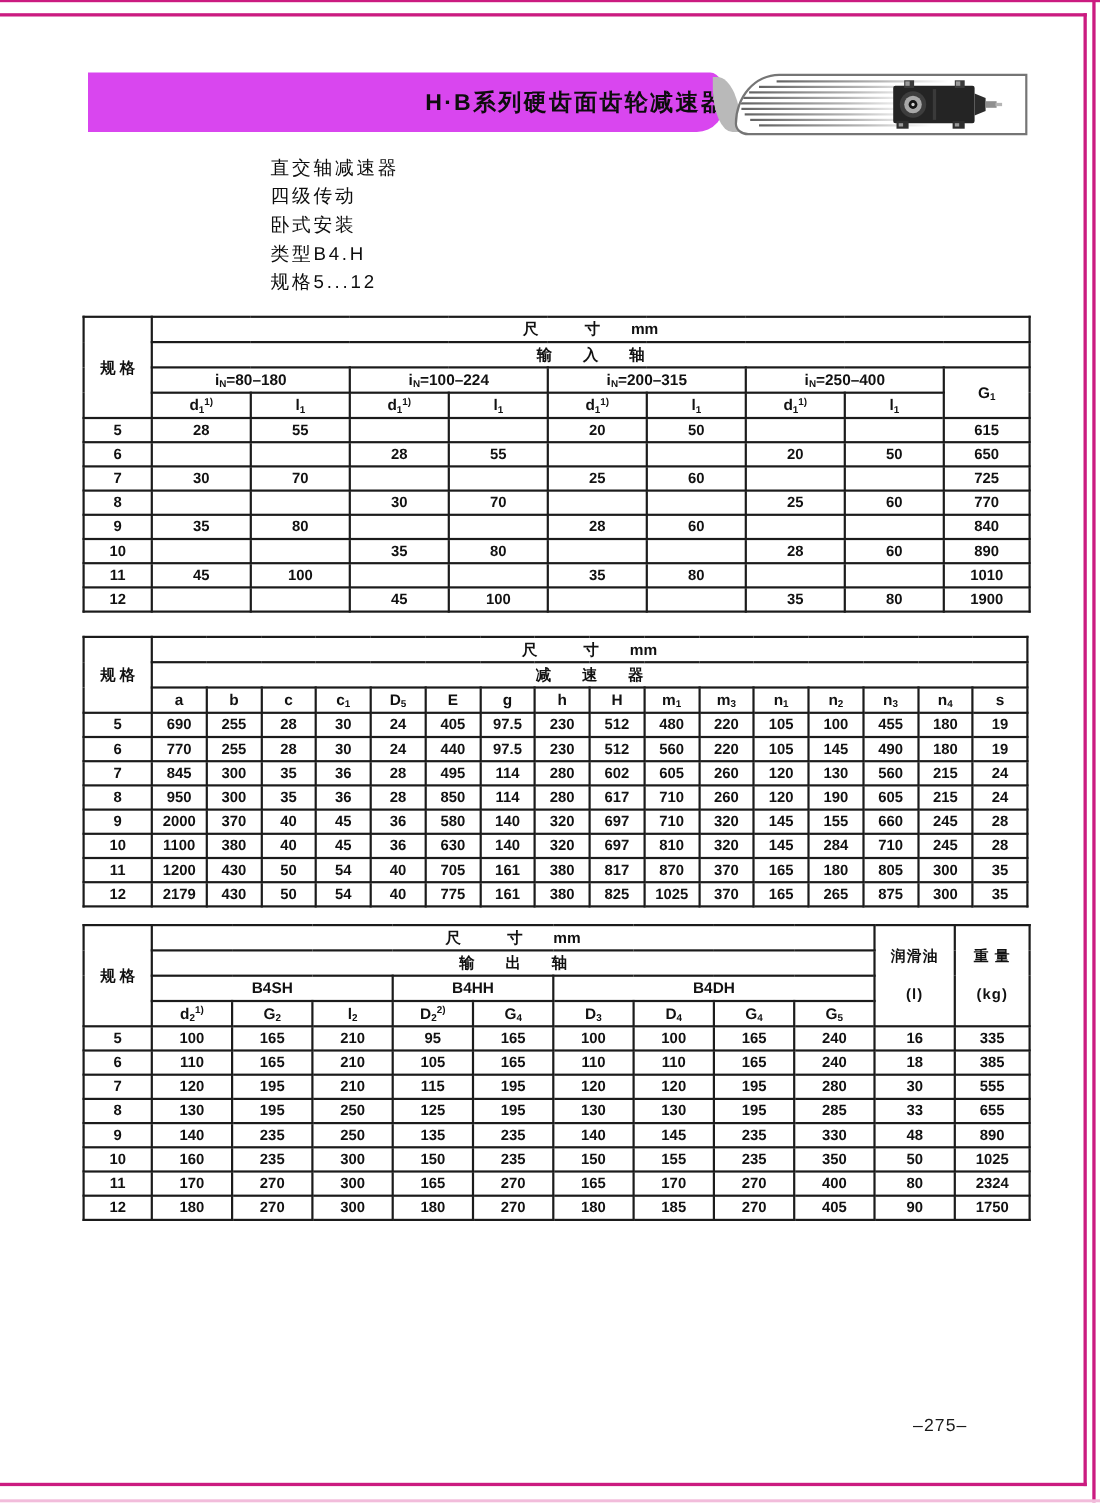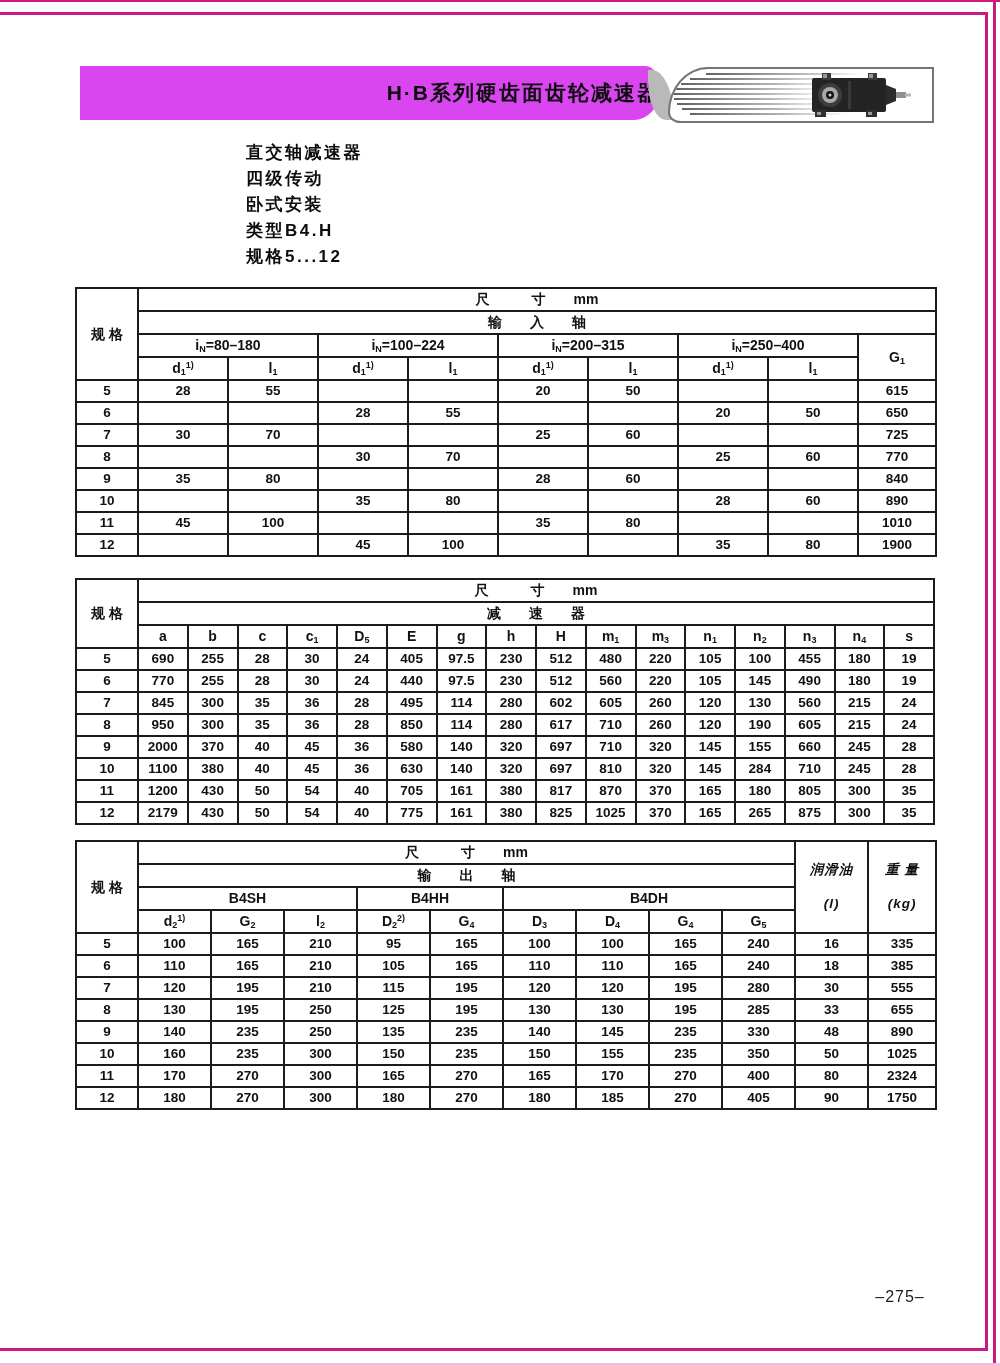--- a/index.html
+++ b/index.html
@@ -43,7 +43,7 @@
 
   
   .intro{position:absolute;left:246px;top:140px;}
-  .intro div{font-size:17px;font-weight:bold;letter-spacing:2.5px;line-height:26px;color:#0d0d0d;}
+  .intro div{font-size:17px;font-weight:normal;letter-spacing:2.5px;line-height:26px;color:#0d0d0d;}
 
   
   .tbl-wrap{position:absolute;left:75px;}

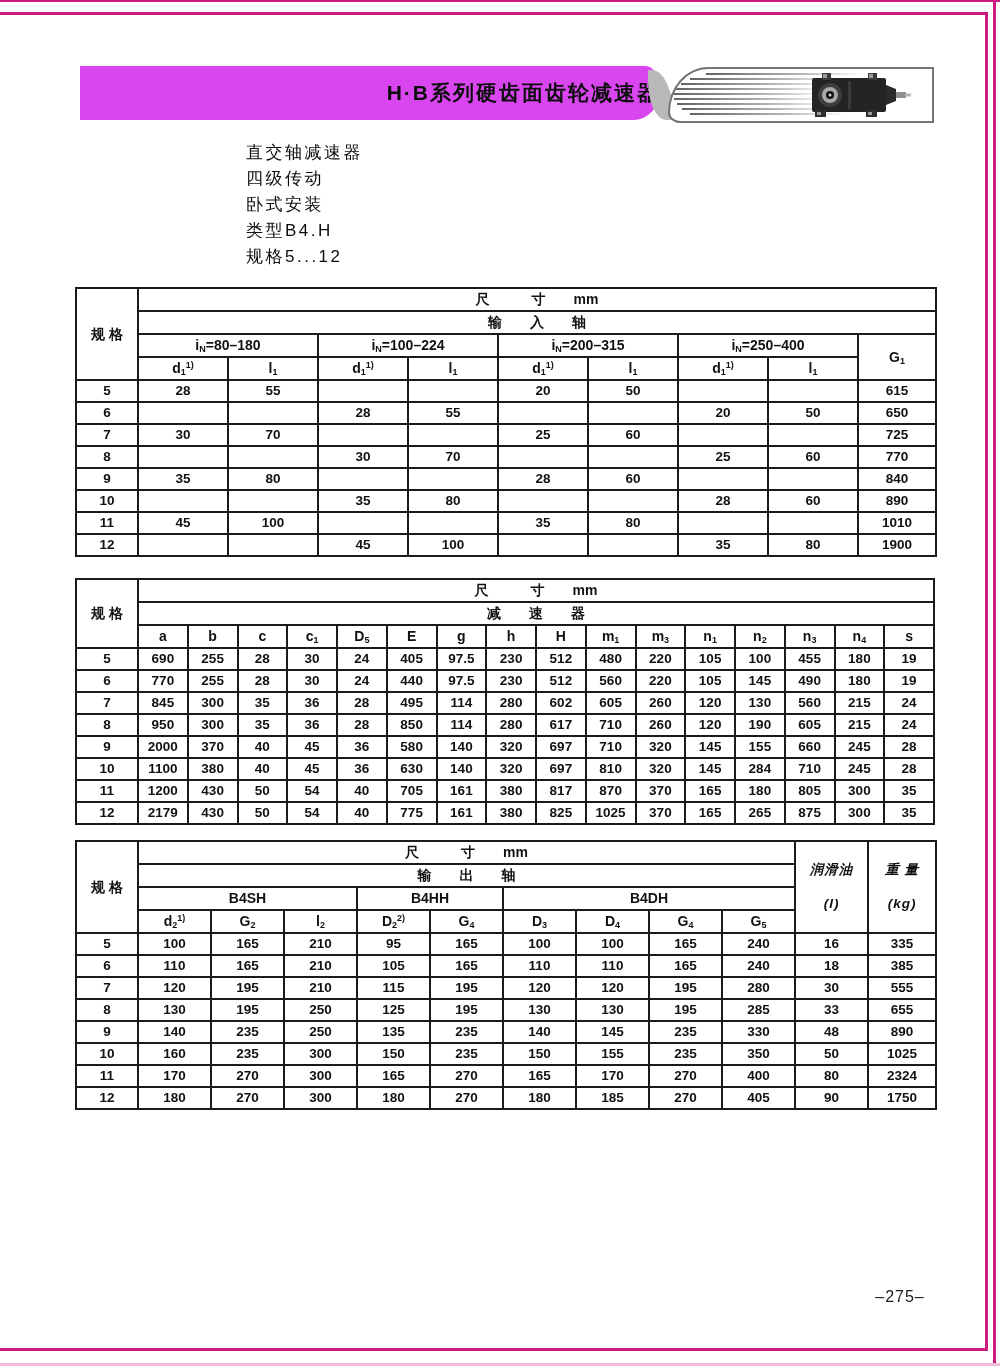--- a/index.html
+++ b/index.html
@@ -58,7 +58,7 @@
   sup{font-size:9px;vertical-align:5px;line-height:0;}
   .two-line{padding:0;}
   .two-line .cellcol{display:flex;flex-direction:column;justify-content:space-evenly;height:90px;}
-  .two-line .cellcol div{font-size:13.5px;letter-spacing:1px;font-style:italic;}
+  .two-line .cellcol div{font-size:13.5px;letter-spacing:1px;}
   .wrap1{top:287px;}
   .wrap2{top:578px;}
   .wrap3{top:840px;}

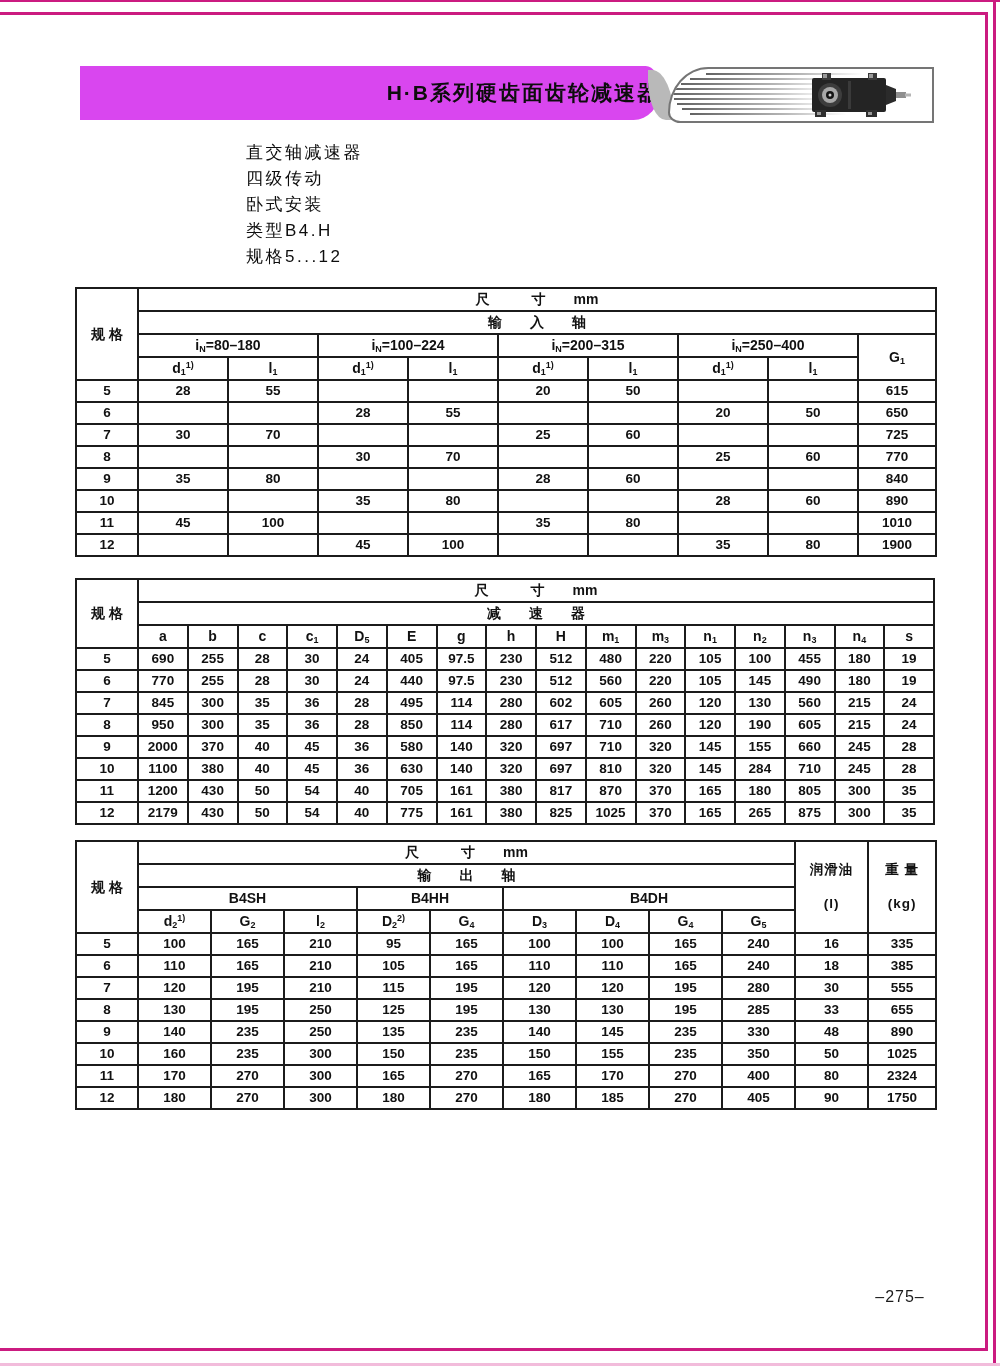--- a/index.html
+++ b/index.html
@@ -64,7 +64,7 @@
   .wrap3{top:840px;}
 
   
-  .page-num{position:absolute;left:830px;top:1288px;width:140px;text-align:center;
+  .page-num{position:absolute;left:830px;top:1288px;width:140px;
     font-size:16px;letter-spacing:1px;color:#1a1a1a;}
 </style>
 </head>

